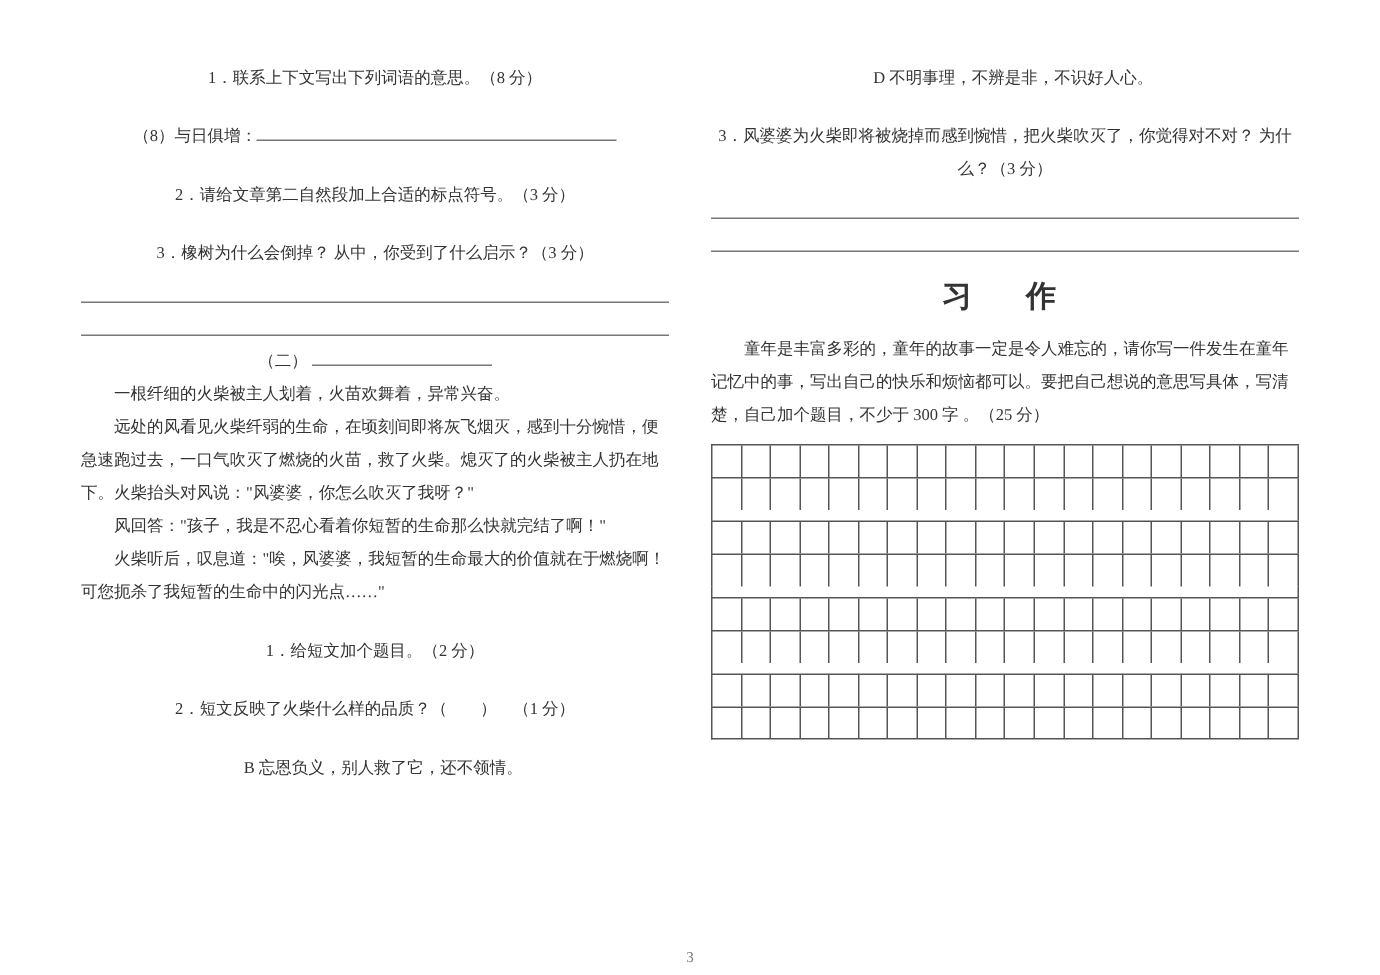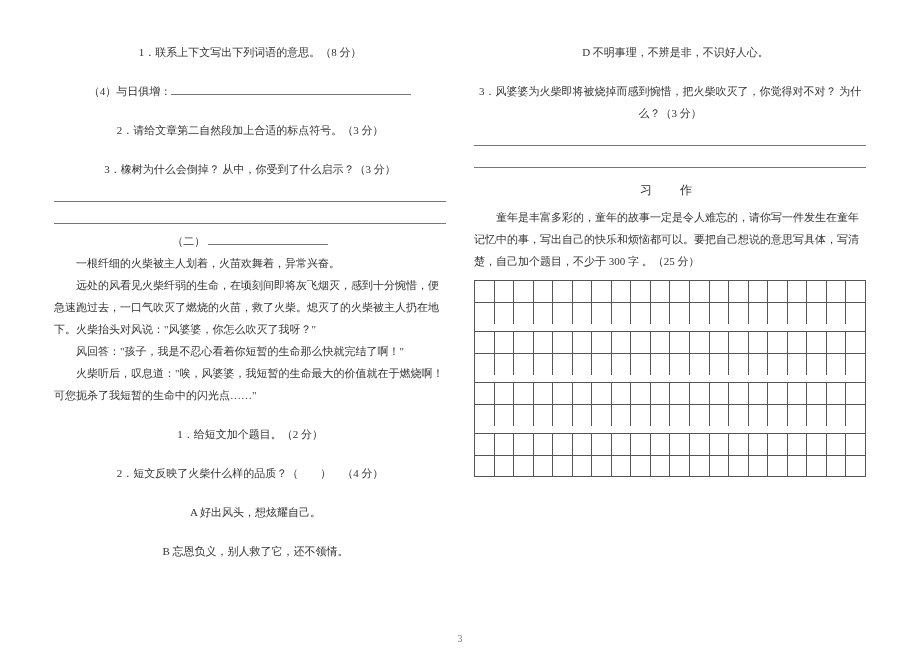--- a/index.html
+++ b/index.html
@@ -85,7 +85,7 @@
 
     <div class="q">1．联系上下文写出下列词语的意思。（8 分）</div>
     <div class="q">
-      <span>（4）与日俱增：</span><span class="blank-line" style="width:240px"></span>
+      <span>（8）与日俱增：</span><span class="blank-line" style="width:240px"></span>
     </div>
     <div class="q">2．请给文章第二自然段加上合适的标点符号。（3 分）</div>
     <div class="q">3．橡树为什么会倒掉？ 从中，你受到了什么启示？（3 分）</div>

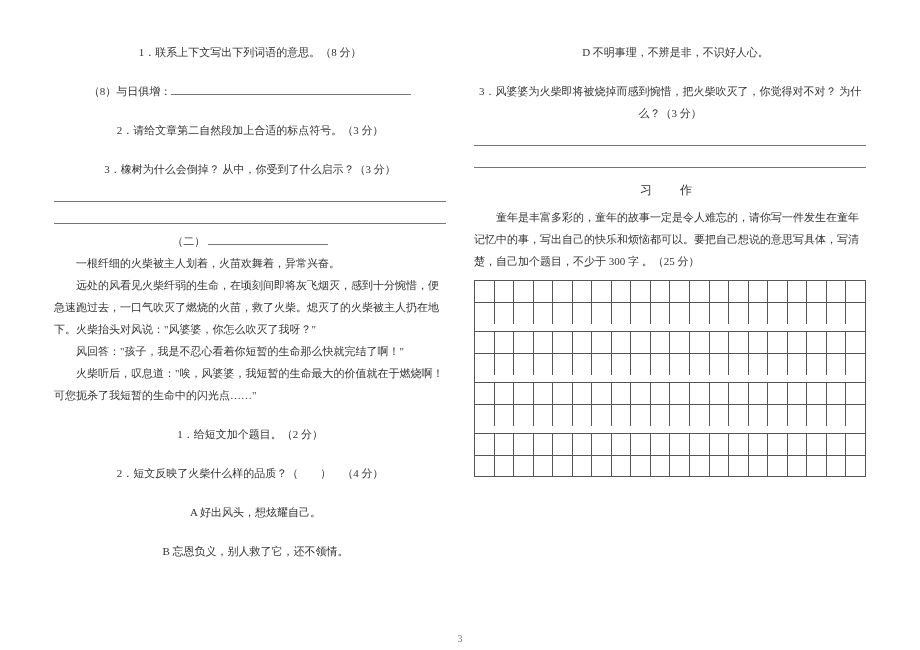--- a/index.html
+++ b/index.html
@@ -42,8 +42,8 @@
   }
   .center { text-align: center; }
   .section-title {
-    font-size: 12px;
-    font-weight: normal;
+    font-size: 20px;
+    font-weight: bold;
     letter-spacing: 8px;
     text-align: center;
     margin: 10px 0 4px;

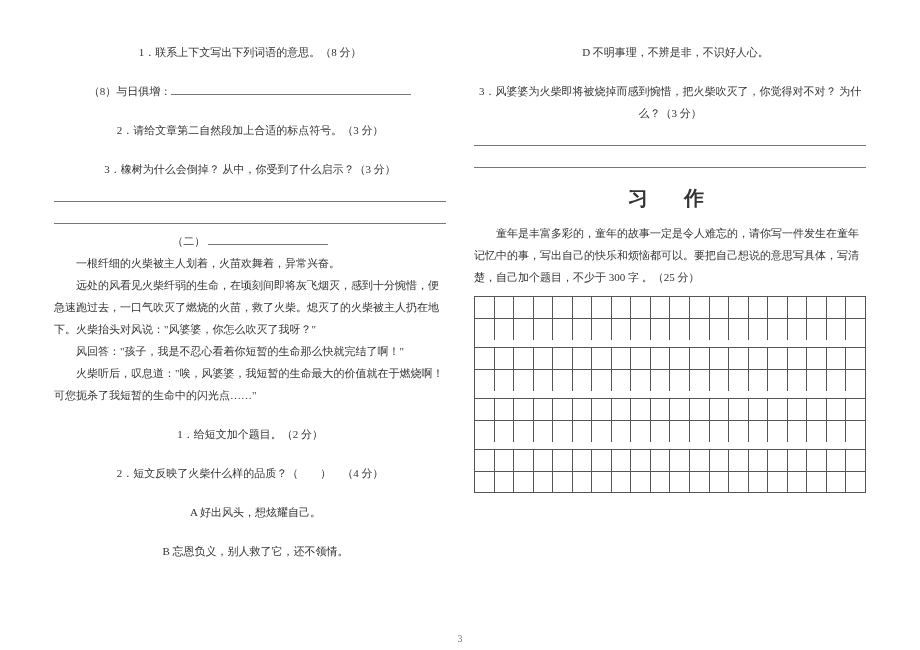--- a/index.html
+++ b/index.html
@@ -103,7 +103,7 @@
     <div class="para">火柴听后，叹息道："唉，风婆婆，我短暂的生命最大的价值就在于燃烧啊！可您扼杀了我短暂的生命中的闪光点……"</div>
 
     <div class="q">1．给短文加个题目。（2 分）</div>
-    <div class="q">2．短文反映了火柴什么样的品质？（　　）　（4 分）</div>
+    <div class="q">2．短文反映了火柴什么样的品质？（　　）　（1 分）</div>
     <div class="q" style="padding-left:1em">A 好出风头，想炫耀自己。</div>
     <div class="q" style="padding-left:1em">B 忘恩负义，别人救了它，还不领情。</div>
   </div>

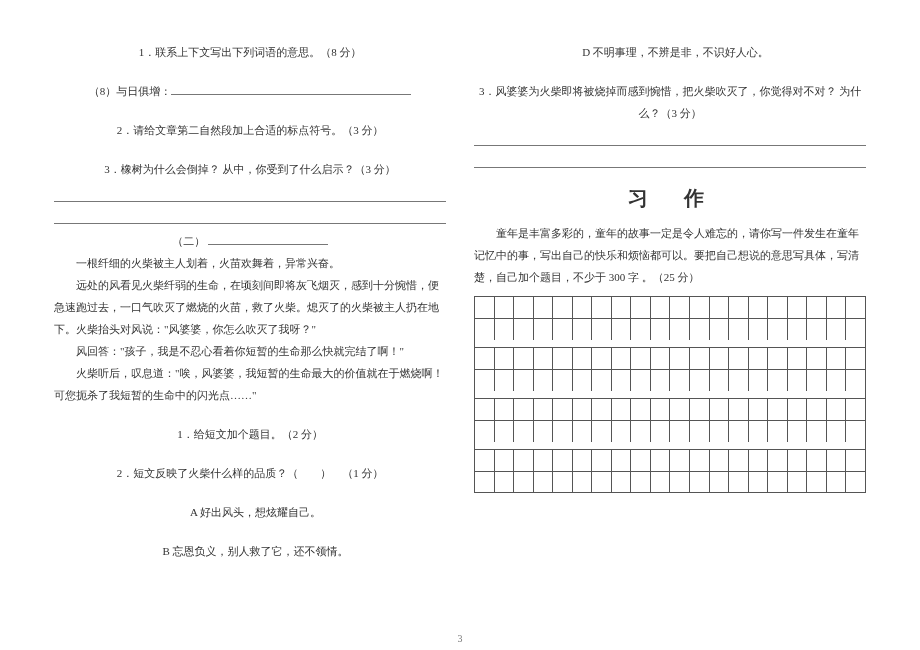--- a/index.html
+++ b/index.html
@@ -104,7 +104,6 @@
 
     <div class="q">1．给短文加个题目。（2 分）</div>
     <div class="q">2．短文反映了火柴什么样的品质？（　　）　（1 分）</div>
-    <div class="q" style="padding-left:1em">A 好出风头，想炫耀自己。</div>
     <div class="q" style="padding-left:1em">B 忘恩负义，别人救了它，还不领情。</div>
   </div>
 

